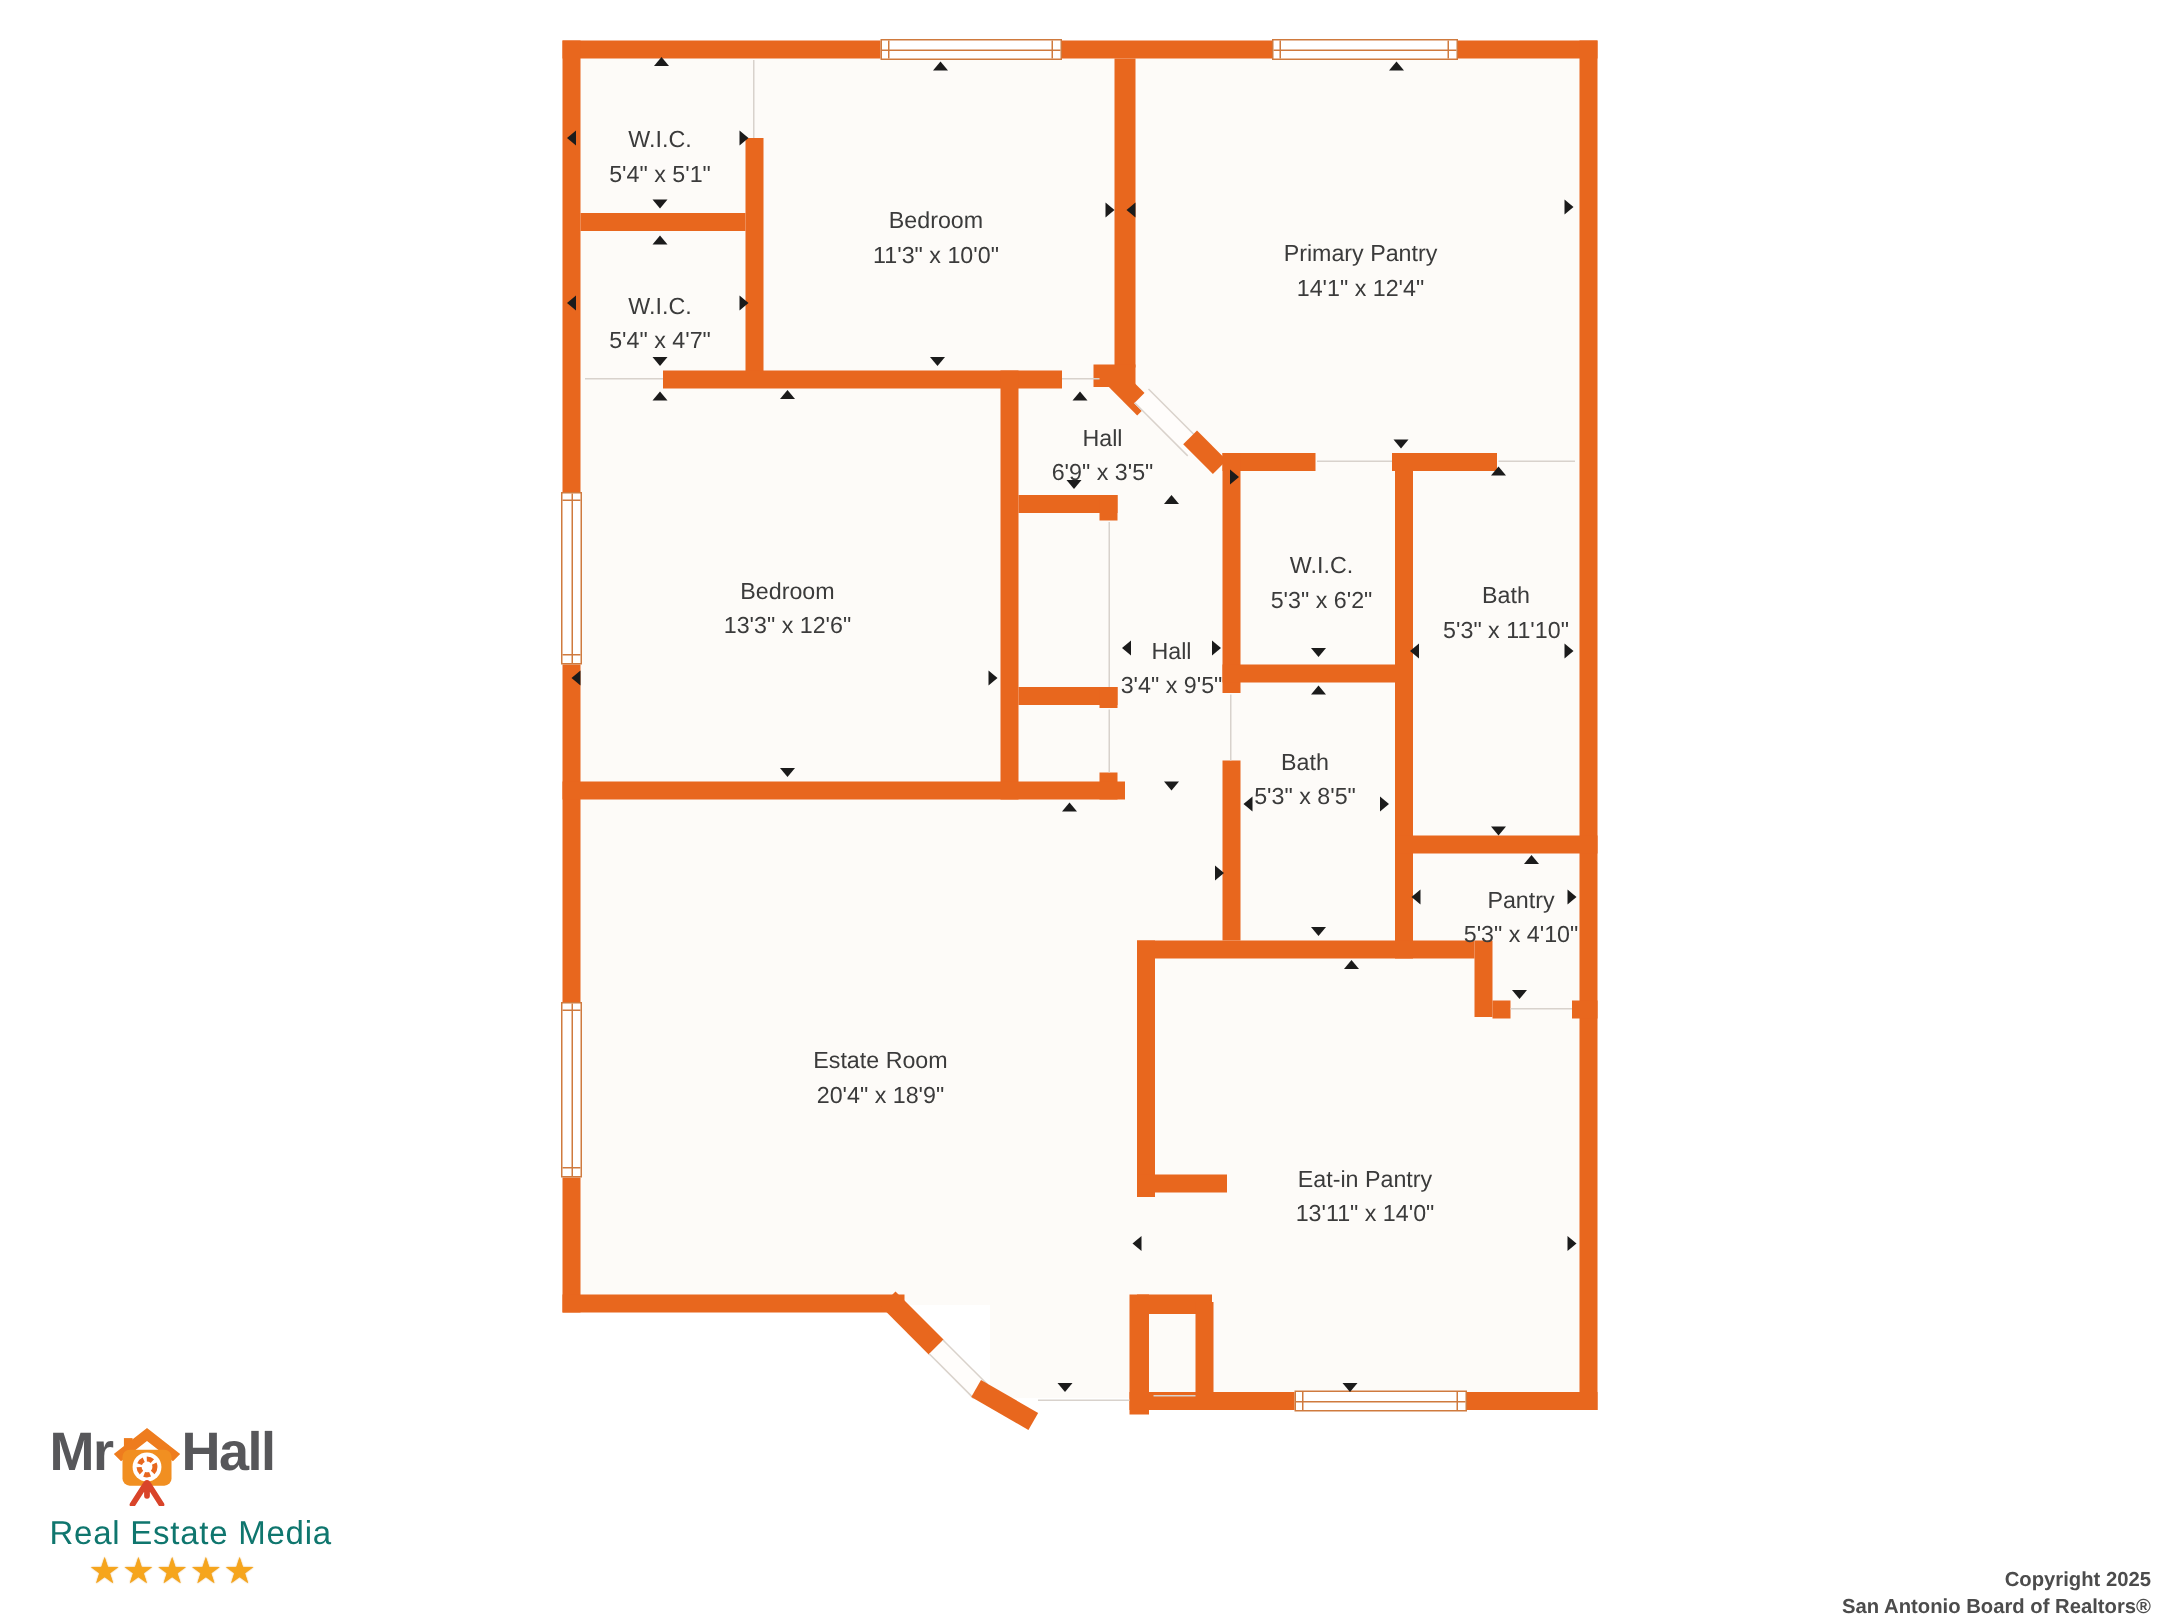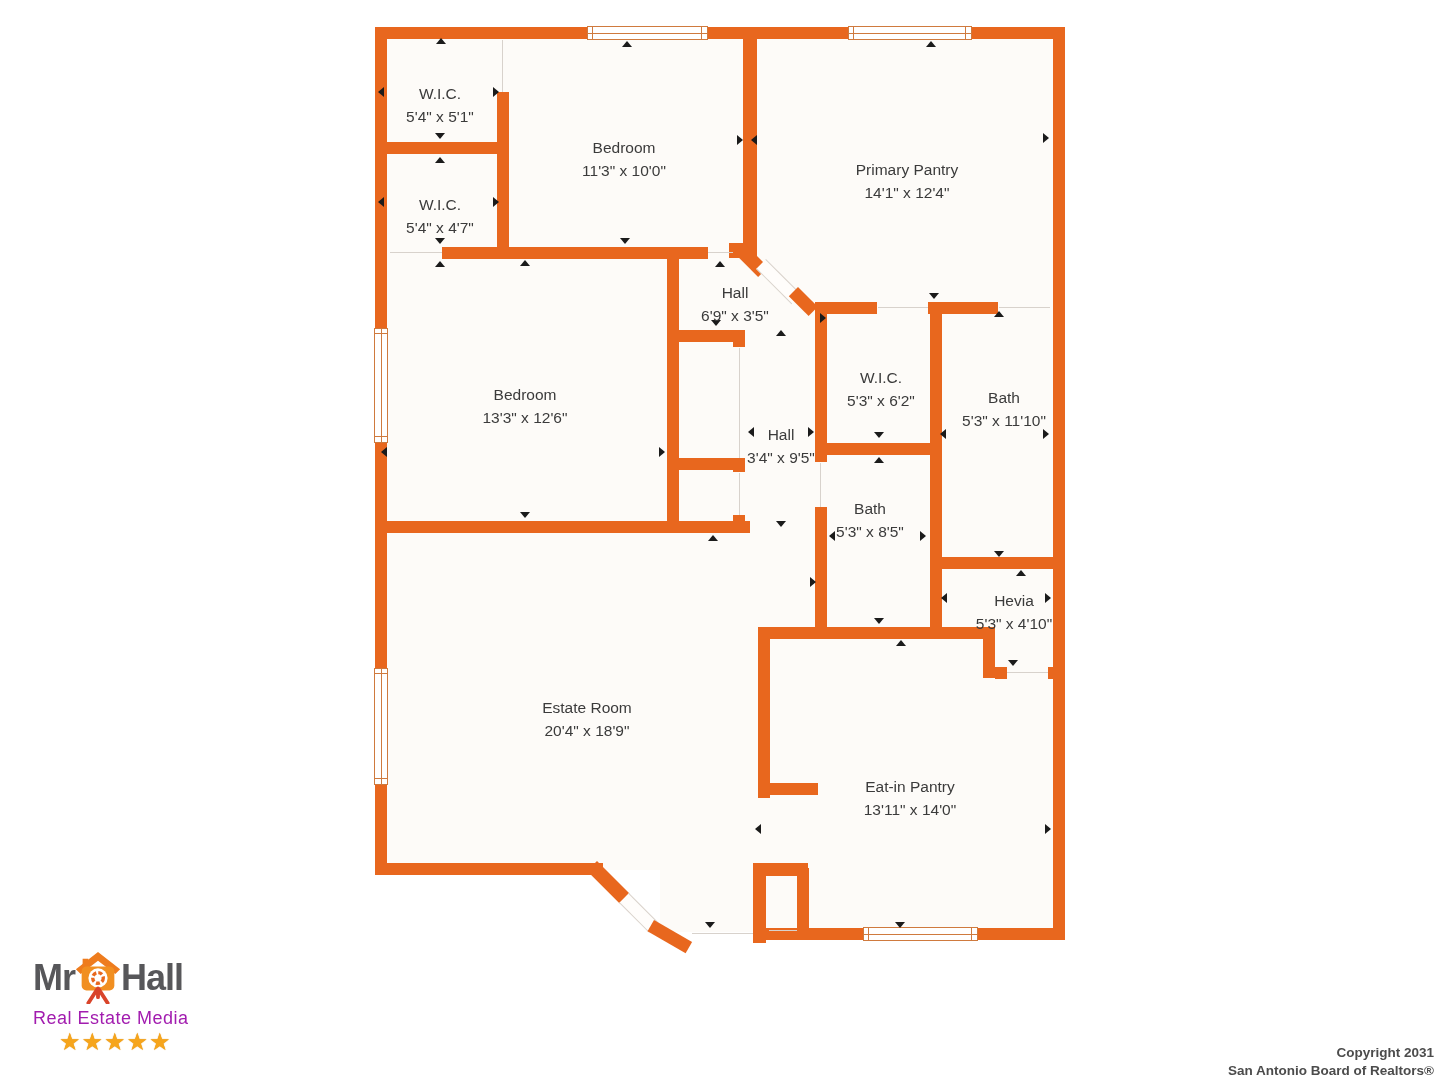--- a/index.html
+++ b/index.html
@@ -210,7 +210,7 @@
       <div>5'3" x 8'5"</div>
     </div>
     <div class="rl" style="left:1014px;top:589px">
-      <div>Hevia</div>
+      <div>Pantry</div>
       <div>5'3" x 4'10"</div>
     </div>
     <div class="rl" style="left:587px;top:696px">

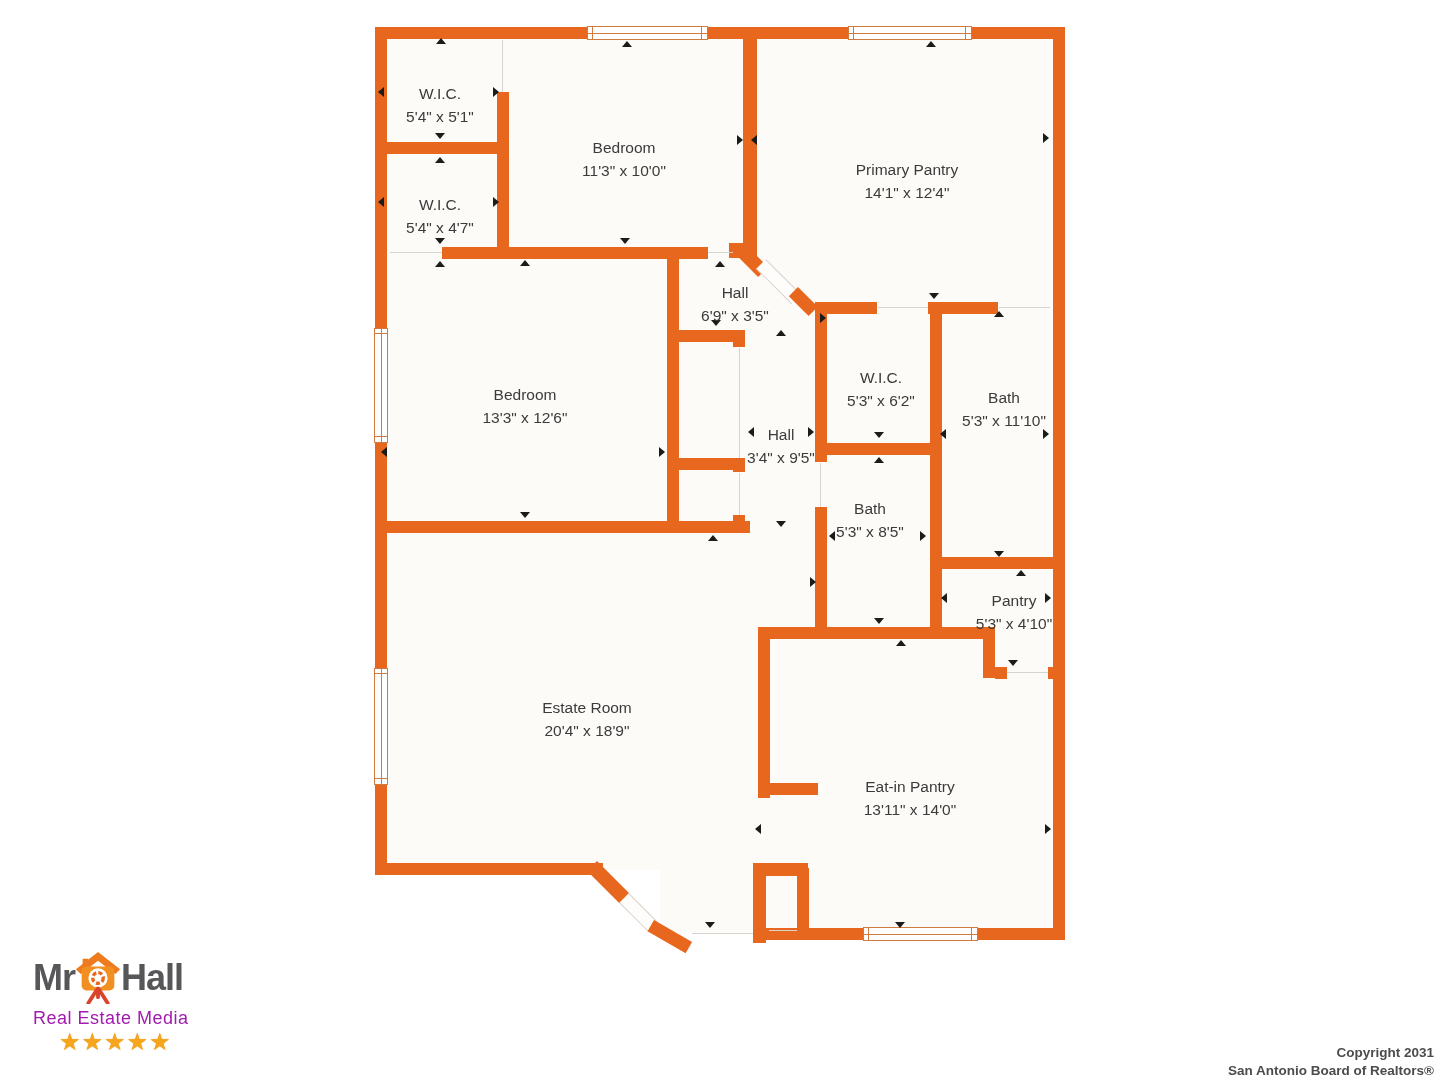--- a/index.html
+++ b/index.html
@@ -38,7 +38,7 @@
              text-shadow:1px 1px 0 rgba(255,255,255,.95),2px 2px 1px rgba(255,255,255,.85);}
   
   .logo{position:absolute;left:33px;top:950px;width:200px;}
-  .logo-row1{display:flex;align-items:center;}
+  .logo-row1{display:flex;align-items:flex-start;}
   .brand{font-size:36px;font-weight:bold;color:#57575a;letter-spacing:-1px;line-height:1;}
   .logo-house{margin:0 -2px -2px -2px;}
   .tagline{font-size:18px;color:#a21caf;letter-spacing:.5px;margin-top:2px;}

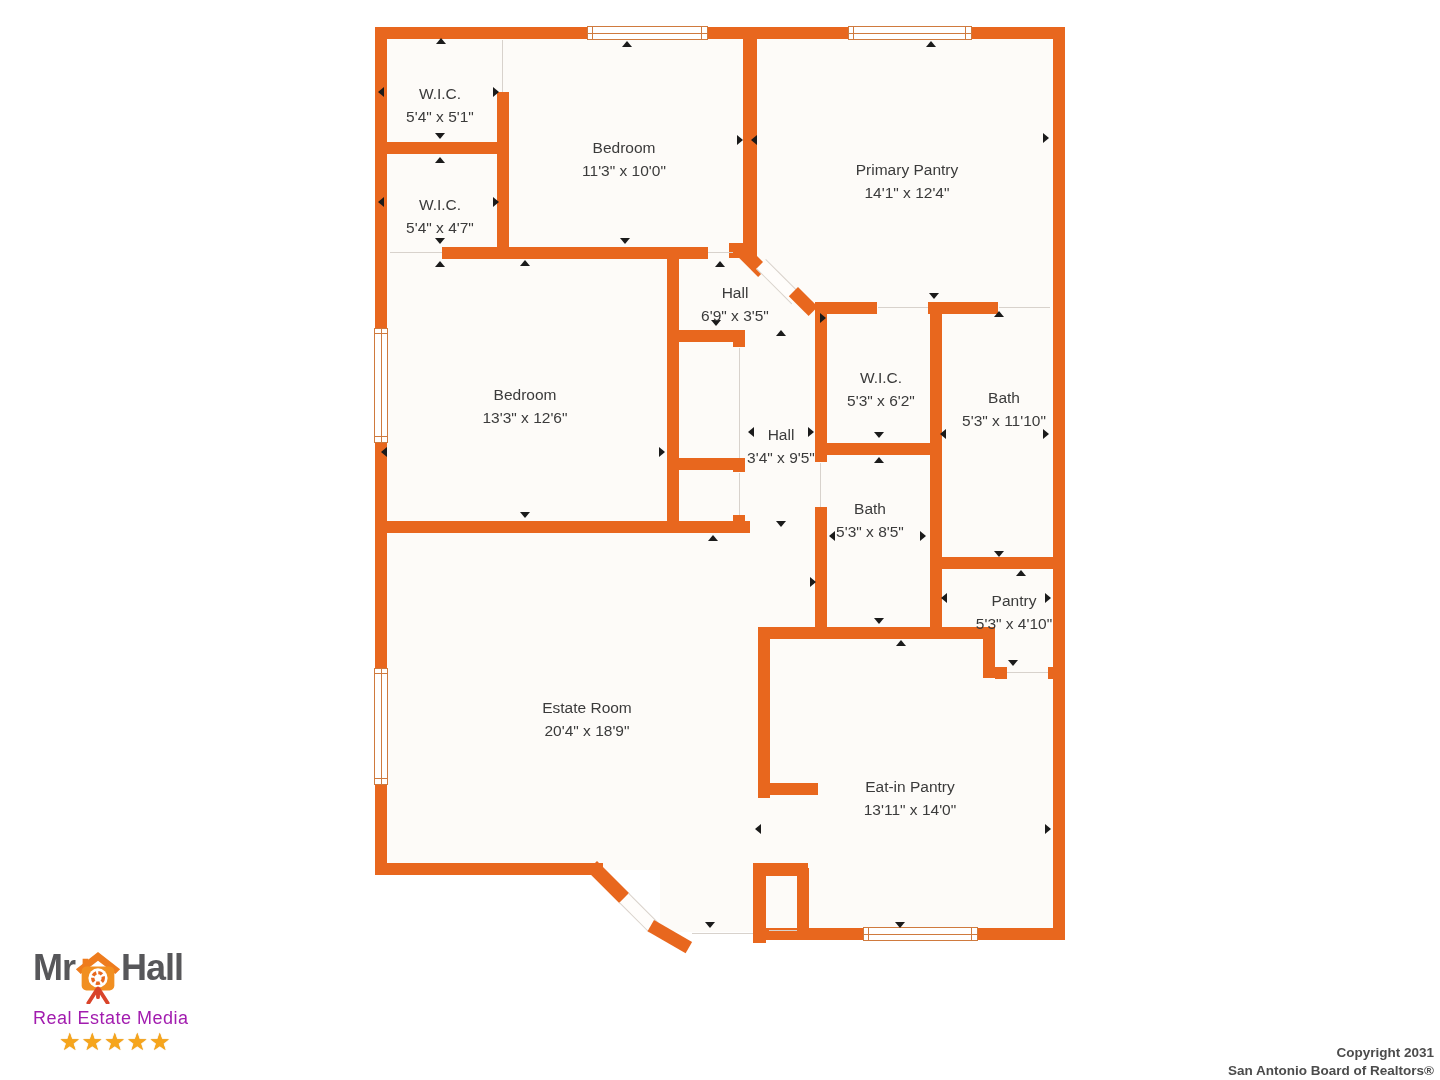--- a/index.html
+++ b/index.html
@@ -41,7 +41,7 @@
   .logo-row1{display:flex;align-items:flex-start;}
   .brand{font-size:36px;font-weight:bold;color:#57575a;letter-spacing:-1px;line-height:1;}
   .logo-house{margin:0 -2px -2px -2px;}
-  .tagline{font-size:18px;color:#a21caf;letter-spacing:.5px;margin-top:2px;}
+  .tagline{font-size:22px;color:#0f766e;letter-spacing:.5px;margin-top:2px;}
   .stars{font-size:24px;color:#f6a51c;letter-spacing:1px;margin-left:26px;line-height:1.1;
          text-shadow:0 0 1px #d98a0e;}
 </style>

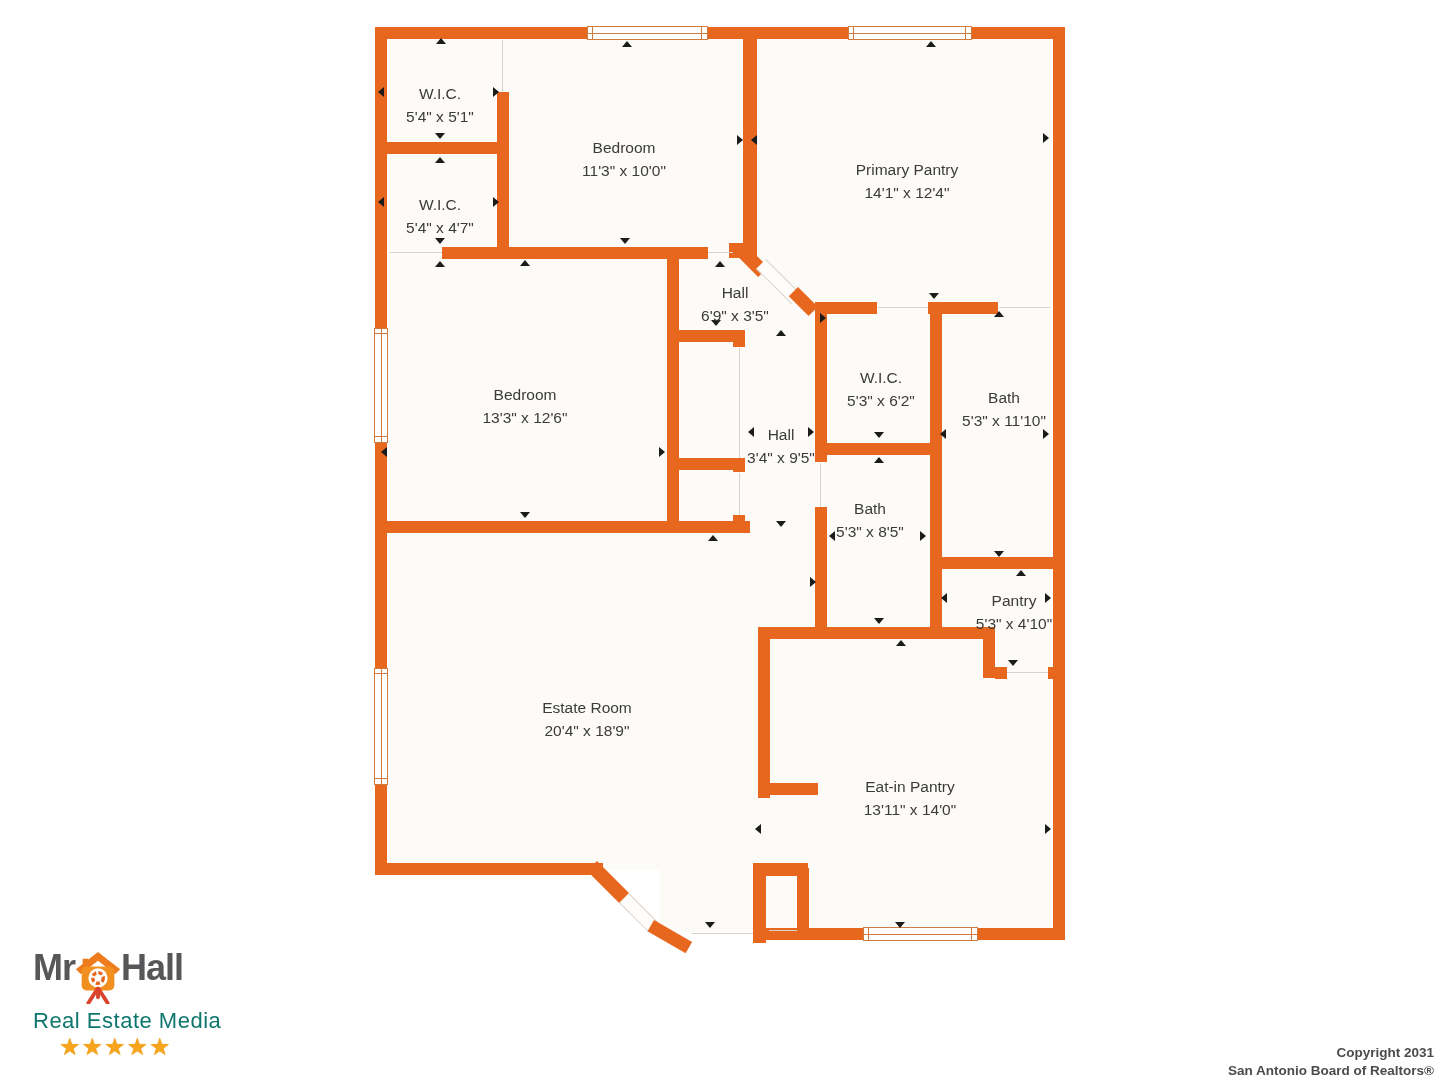--- a/index.html
+++ b/index.html
@@ -243,7 +243,7 @@
   </div>
 
   <div class="copyright">
-    <div>Copyright 2031</div>
+    <div>Copyright 2025</div>
     <div>San Antonio Board of Realtors®</div>
   </div>
 

